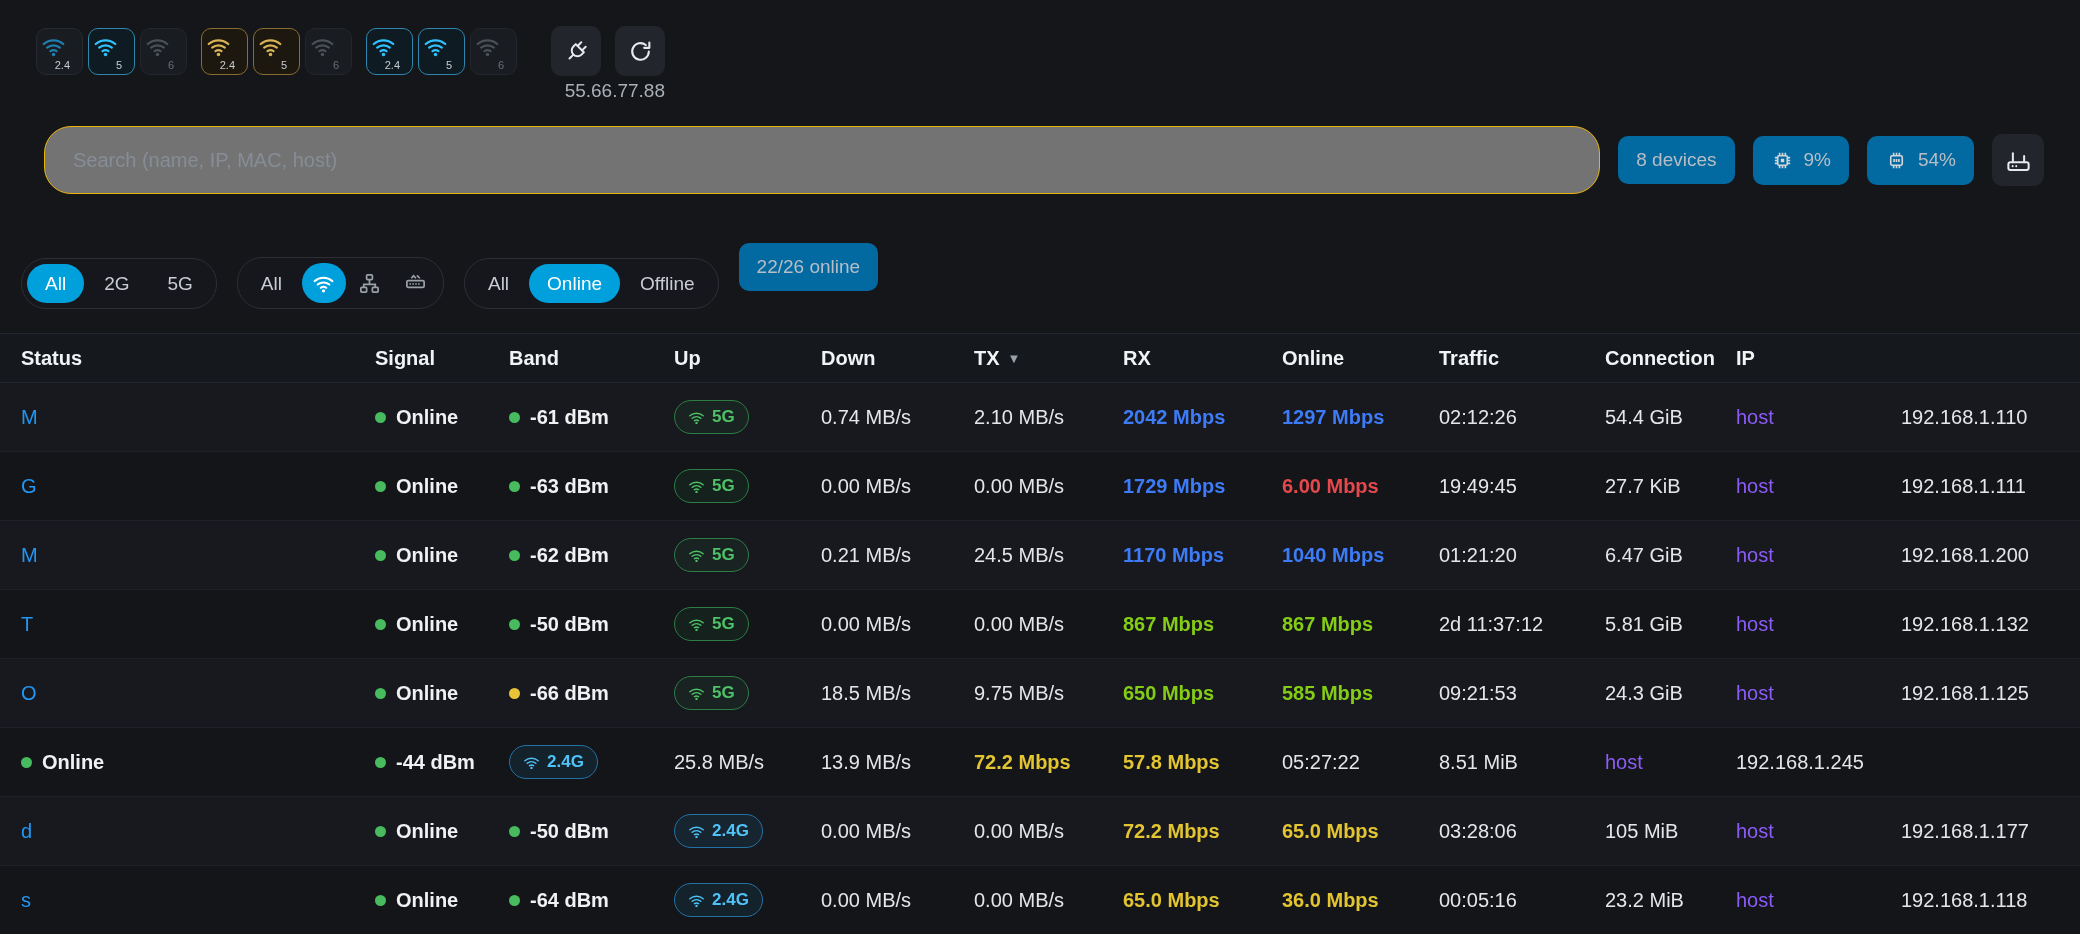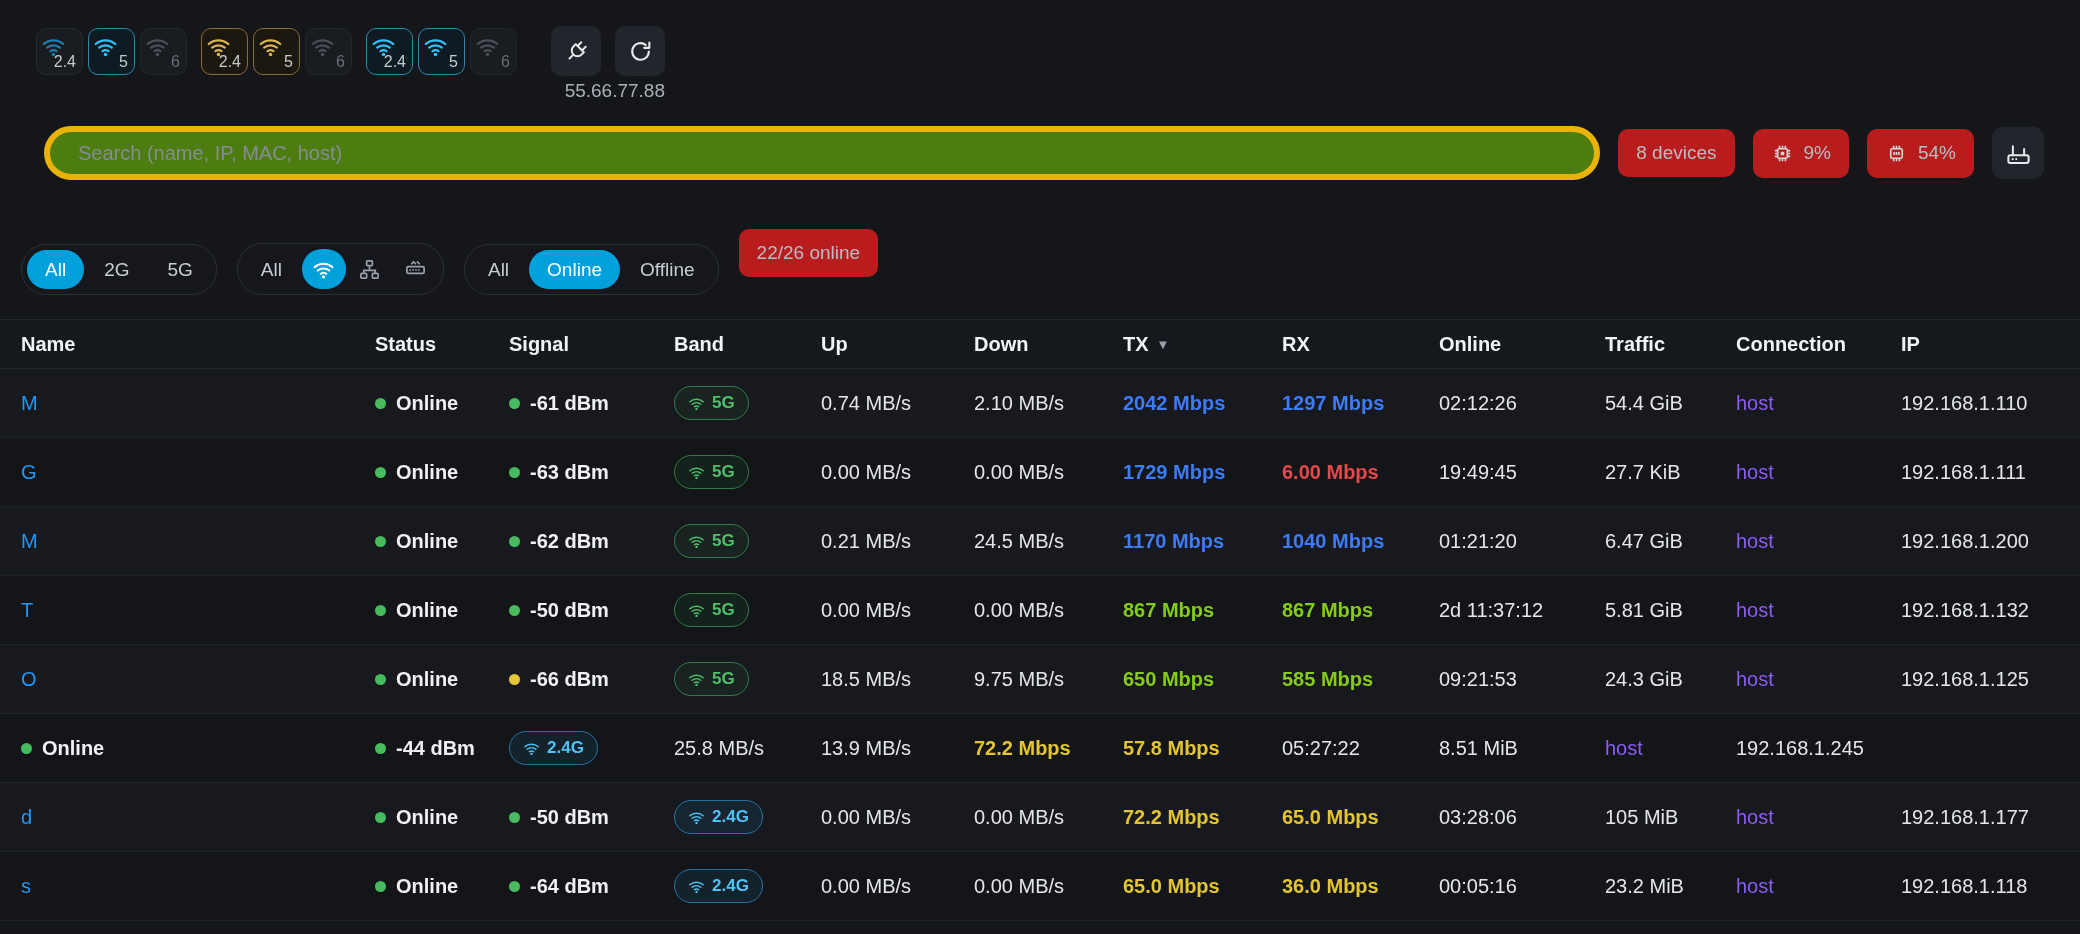--- a/index.html
+++ b/index.html
@@ -24,7 +24,7 @@
     display:flex; align-items:flex-start; justify-content:flex-start; padding:5px 0 0 4px;
   }
   .band-btn svg { width:25px; height:25px; }
-  .band-num { position:absolute; right:6px; bottom:3px; font-size:16px; color:#c6cbd1;margin-top:40px; }
+  .band-num { position:absolute; right:12px; bottom:3px; font-size:11px; color:#c6cbd1;margin-top:40px; }
   .state-cyan     { color:#2fc2ff; border-color:#2e86ad; background:#0f1b22; }
   .state-cyan-dim { color:#1e7fae; border-color:#262b31; }
   .state-gold     { color:#d8b455; border-color:#8a6d33; background:#1c180f; }

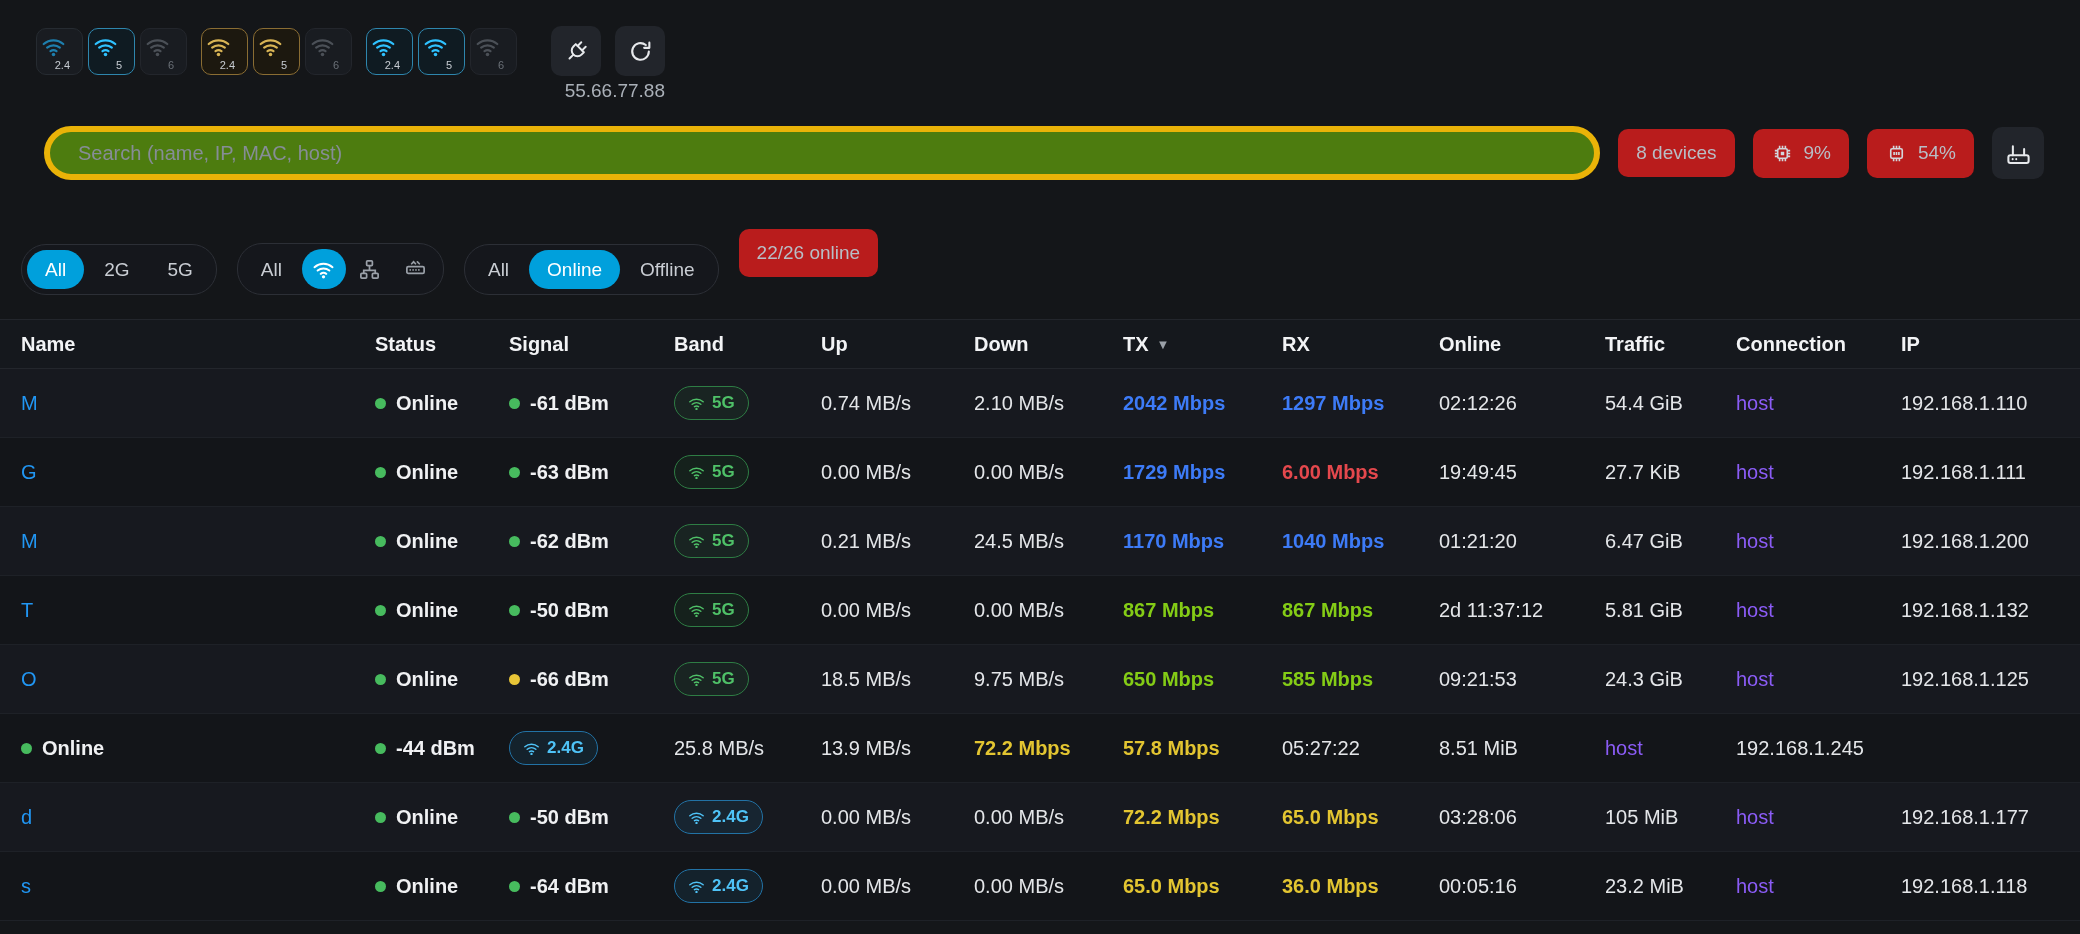--- a/index.html
+++ b/index.html
@@ -41,7 +41,7 @@
   
   .search-row { display:flex; align-items:center; gap:18px; padding:24px 36px 0 44px; }
   .search-input {
-    flex:1; height:54px; border-radius:27px; background:#4d7c0f; border:6px solid #eab308;
+    flex:1; height:68px; border-radius:27px; background:#737373; border:1px solid #eab308;
     color:#e2e5e9; font-size:20px; padding:0 28px; outline:none; font-family:inherit;
   }
   .search-input::placeholder { color:#868d96; }

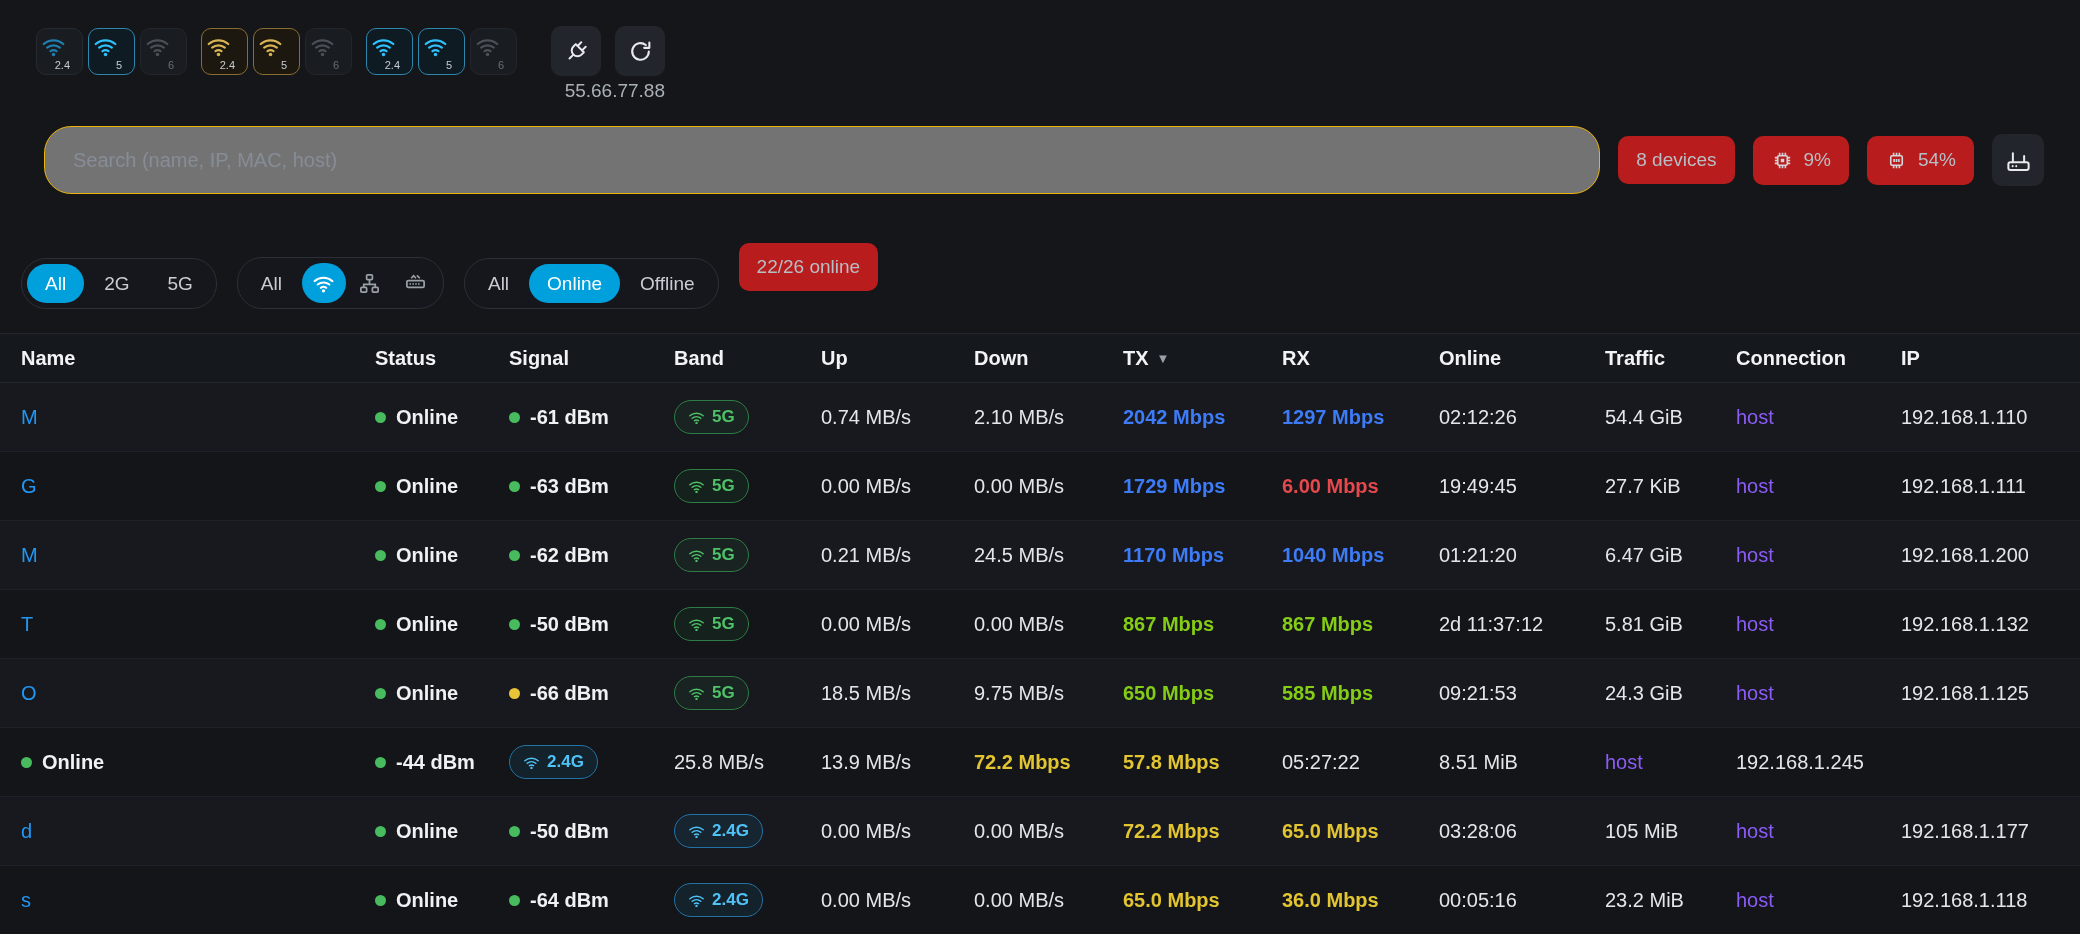--- a/index.html
+++ b/index.html
@@ -46,7 +46,7 @@
   }
   .search-input::placeholder { color:#868d96; }
   .badge {
-    background:#b91c1c; color:#b8bec6; border-radius:10px; padding:13px 18px; font-size:19px;
+    background:#0369a1; color:#b8bec6; border-radius:10px; padding:13px 18px; font-size:19px;
     display:inline-flex; align-items:center; gap:10px; white-space:nowrap;
   }
   .badge svg { width:23px; height:23px; color:#d3d7dc; }

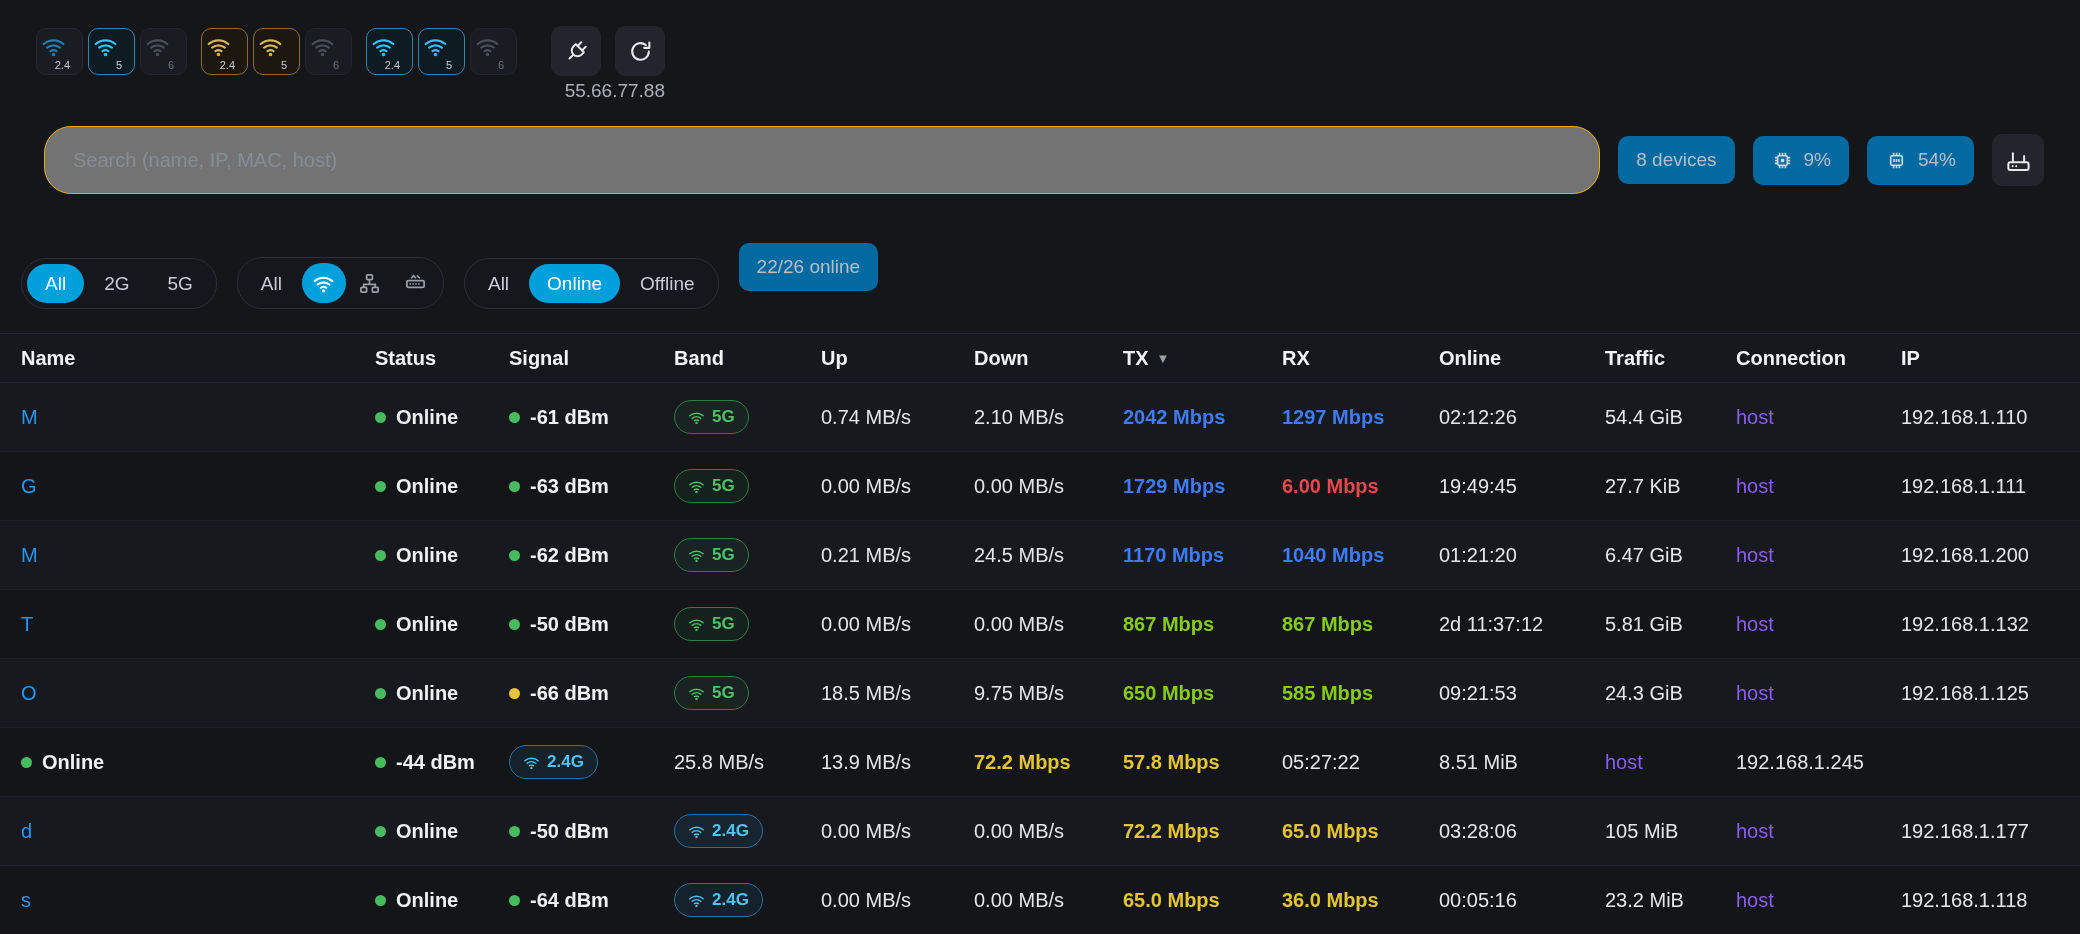--- a/index.html
+++ b/index.html
@@ -295,9 +295,6 @@
   <div class="table">
     <div class="thead" id="thead">
         <div class="th">
-          <span>Name</span>
-        </div>
-        <div class="th">
           <span>Status</span>
         </div>
         <div class="th">

